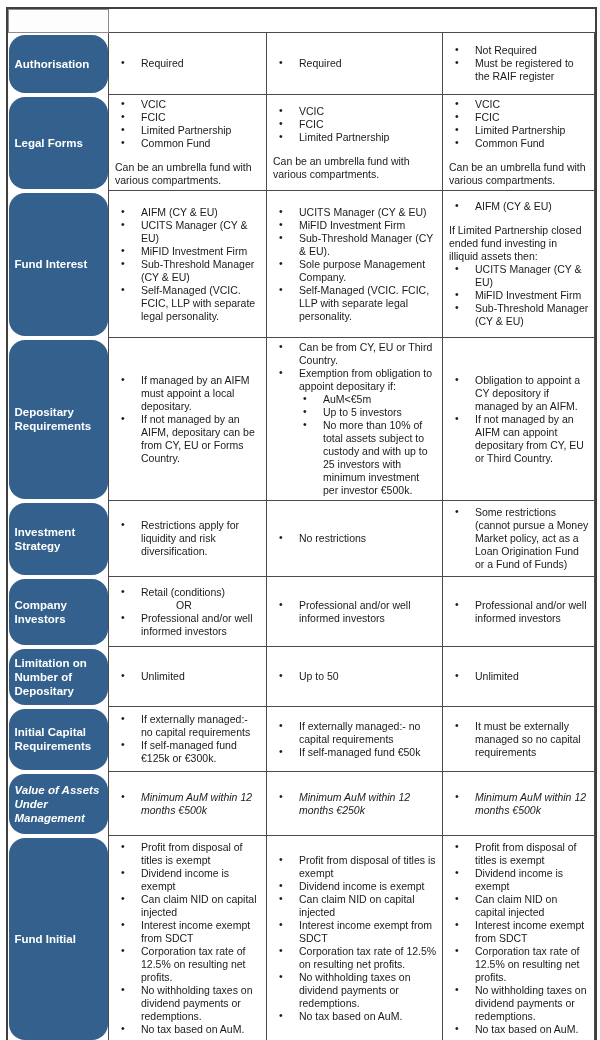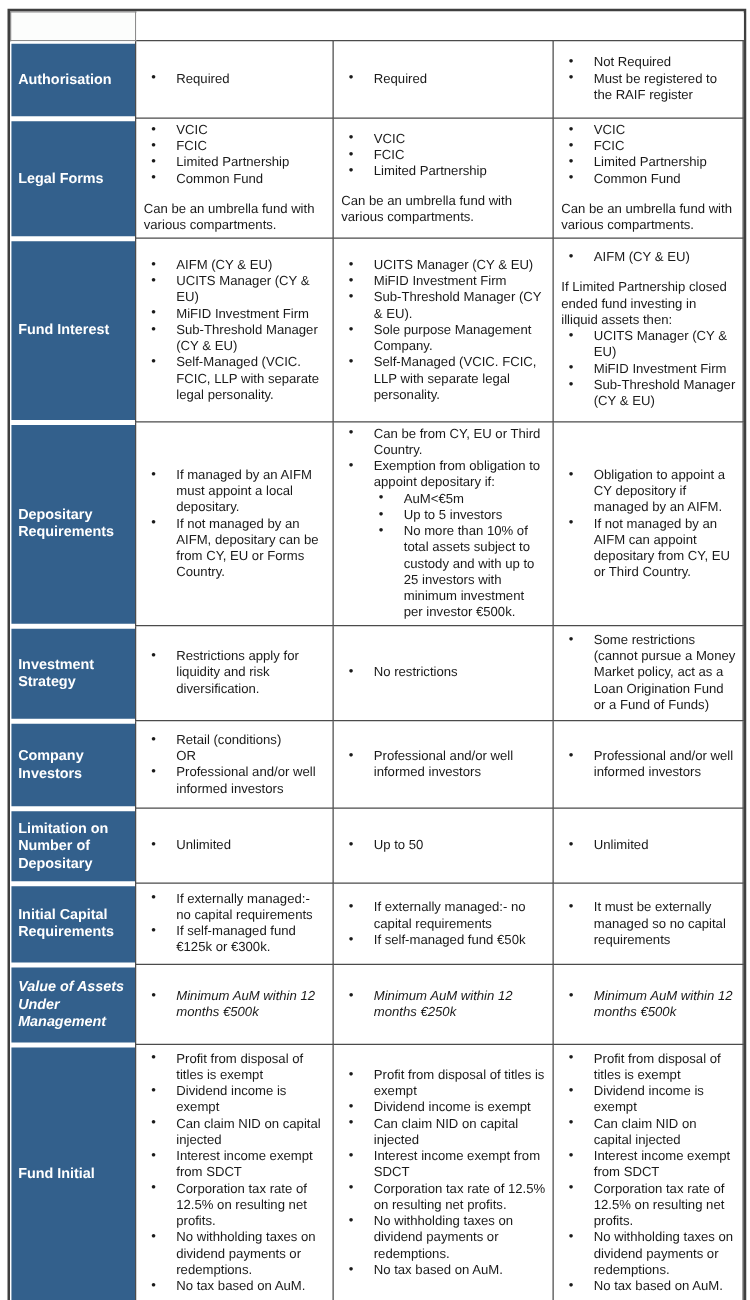--- a/index.html
+++ b/index.html
@@ -23,7 +23,7 @@
   .rowlabel-fill{position:absolute;top:2px;bottom:2px;left:0;right:0;background:#33608c;
                  display:flex;align-items:center;
                  color:#ffffff;font-weight:bold;font-size:11.5px;line-height:14px;
-                 padding-left:6px;padding-right:3px;box-sizing:border-box;}
+                 padding-left:6px;padding-right:3px;box-sizing:border-box;border-radius:16px;}
 
   
   td.cell{border:1px solid #4b4b4b;background:#ffffff;vertical-align:middle;

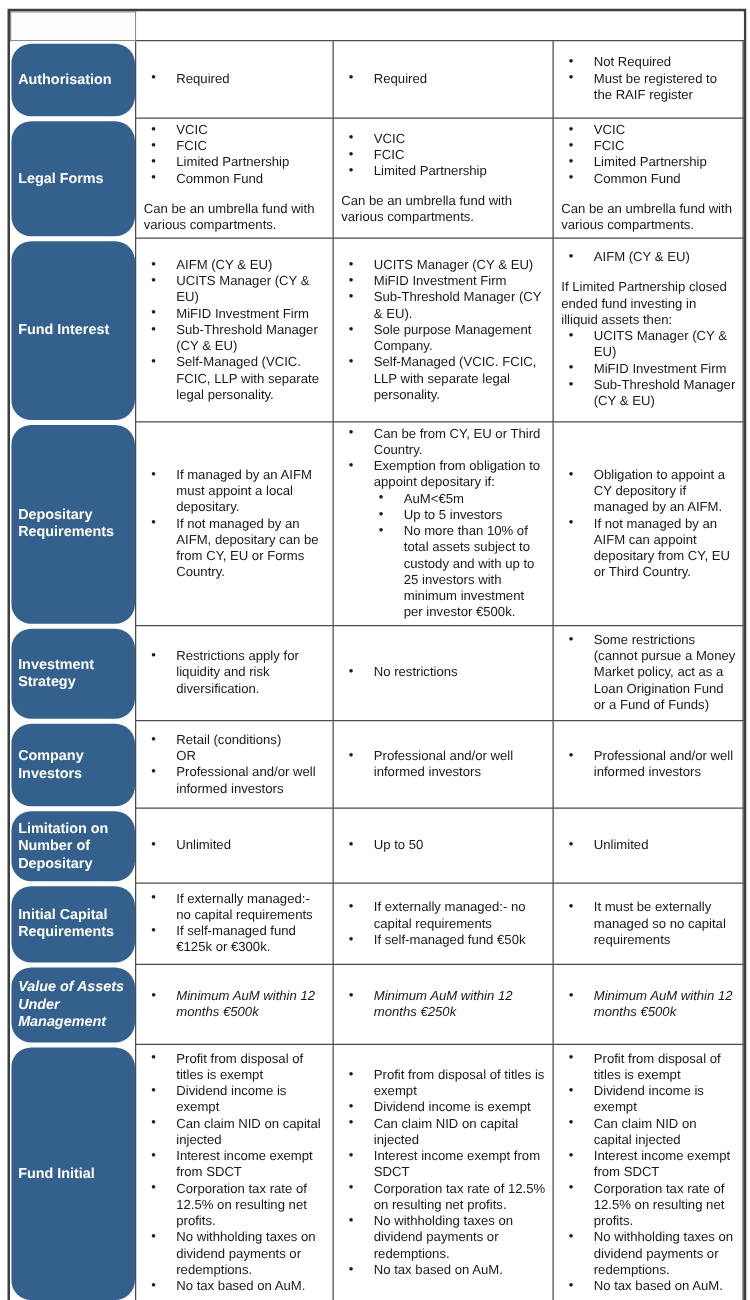--- a/index.html
+++ b/index.html
@@ -33,7 +33,7 @@
   .b{padding-left:32px;}  .b .dot{left:12px;}
   .s{padding-left:56px;}  .s .dot{left:36px;}
   .p{padding-left:6px;margin-top:11px;}
-  .i{padding-left:32px;}
+  .i{padding-left:32px;margin-left:35px;}
 
   
   tbody tr:nth-child(1){height:62px;}

